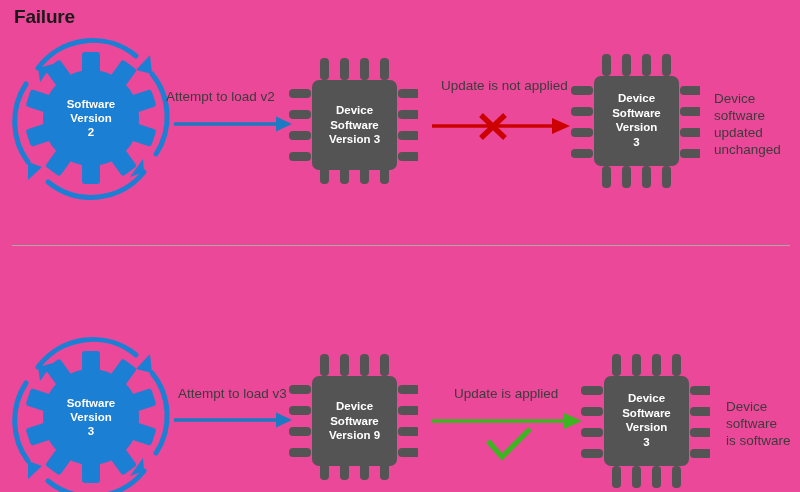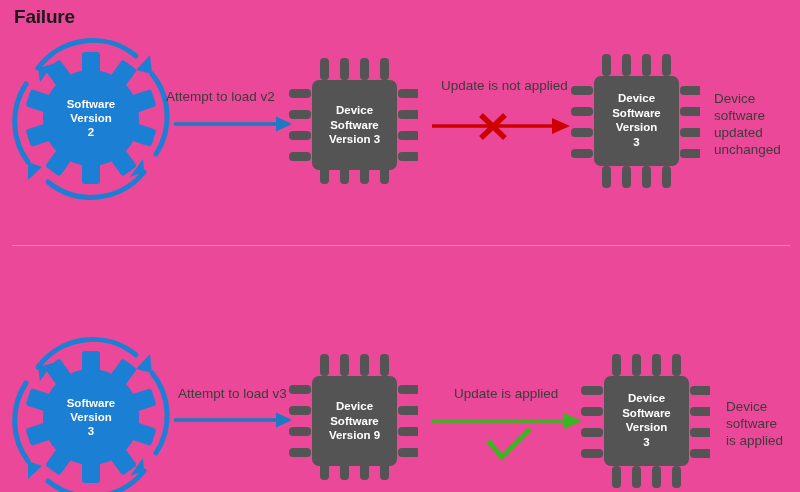--- a/index.html
+++ b/index.html
@@ -366,7 +366,7 @@
   <div class="note" style="left:726px; top:398px;">
     <div>Device</div>
     <div>software</div>
-    <div>is applied</div>
+    <div>is software</div>
   </div>
 
 </div>

